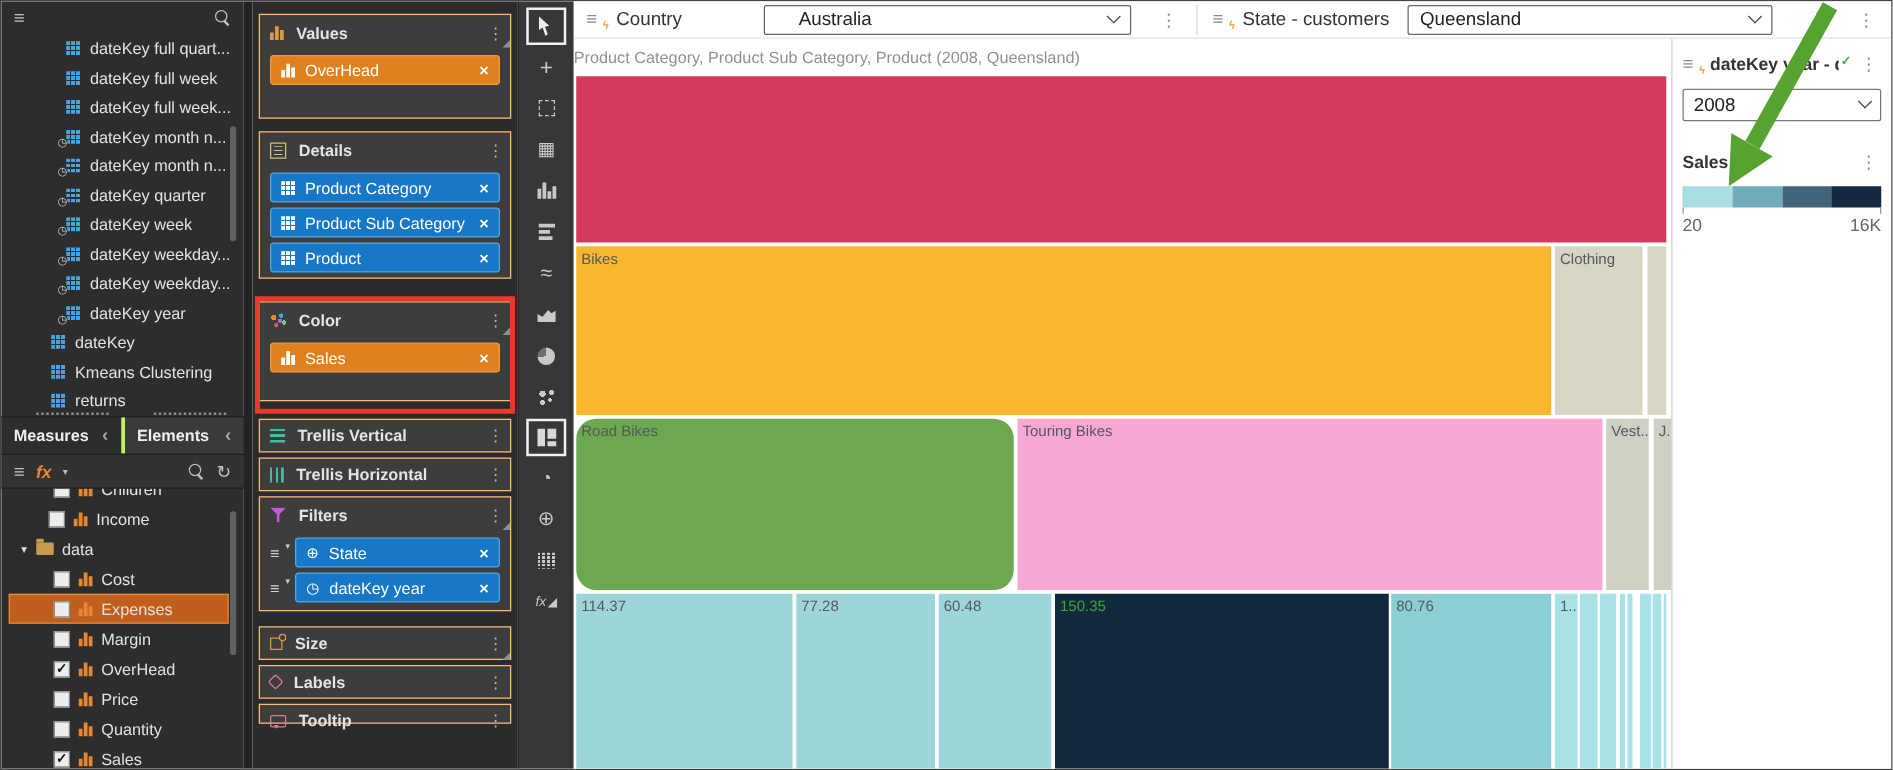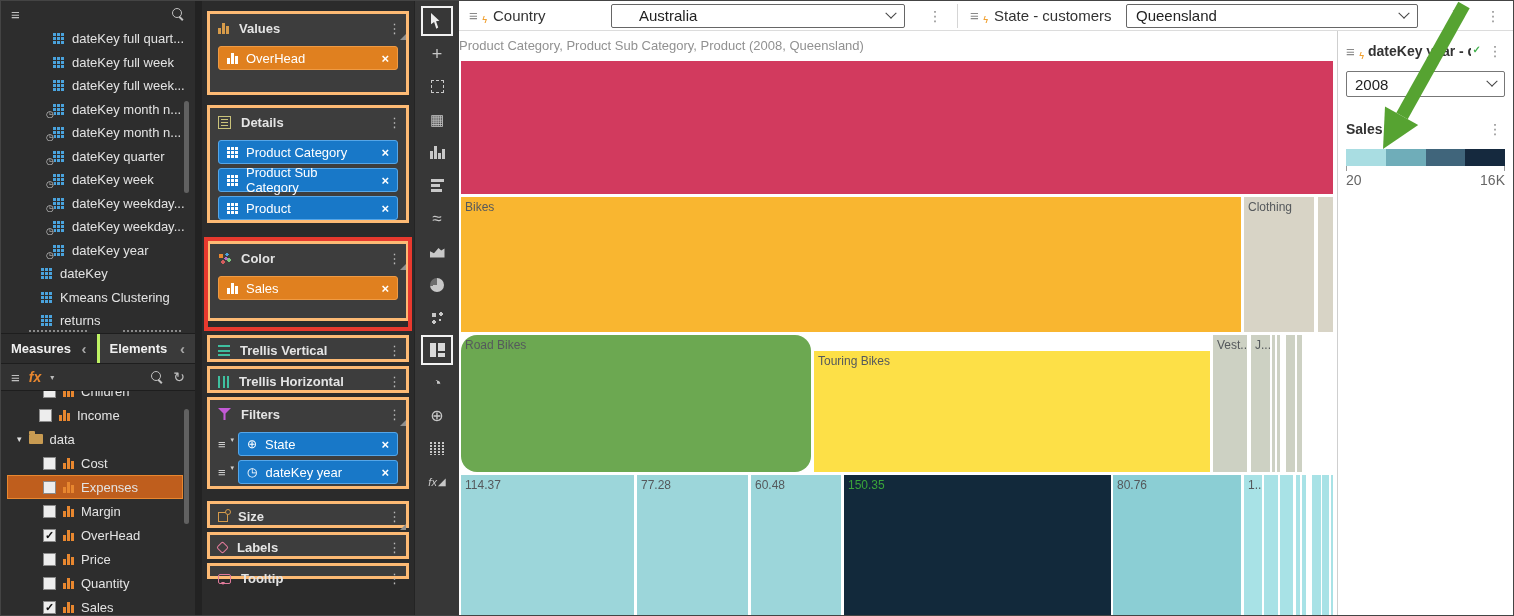--- a/index.html
+++ b/index.html
@@ -65,7 +65,7 @@
   
   .panel-wells { position:absolute; left:201px; top:0; width:212px; height:100%; background:#2b2b2b;
                  padding:10px 5px 0 5px; }
-  .well { position:relative; background:#3d3d3d; border:3px solid #fdba74; margin-bottom:10px; }
+  .well { position:relative; background:#3d3d3d; border:1px solid #fdba74; margin-bottom:10px; }
   .well-header { height:28px; display:flex; align-items:center; gap:10px; padding:0 8px; }
   .well-label { flex:1; font-size:13px; font-weight:bold; color:#e4e4e4; }
   .kebab { color:#b8b8b8; font-size:13px; width:10px; text-align:center; line-height:1; }

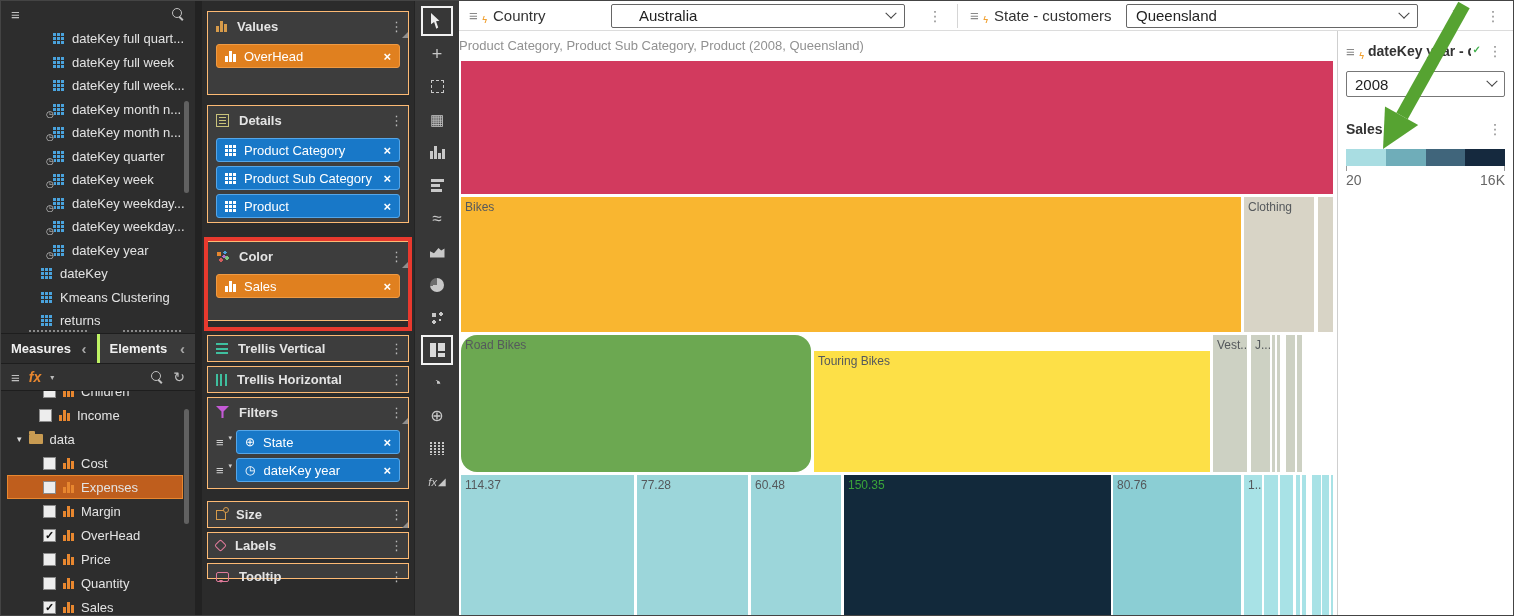--- a/index.html
+++ b/index.html
@@ -582,7 +582,7 @@
           <div class="t-cell" style="width: 350px; background: rgb(108, 168, 81); margin-right: 3px; border-radius: 16px;">
             <span class="t-label">Road Bikes</span>
           </div>
-          <div class="t-cell" style="width: 396px; background: #fde047; margin-right: 3px; margin-top: 16px;">
+          <div class="t-cell" style="width: 468px; background: #f9a8d4; margin-right: 3px;">
             <span class="t-label">Touring Bikes</span>
           </div>
           <div class="t-cell" style="width: 34px; background: rgb(205, 209, 195); margin-right: 4px;">

